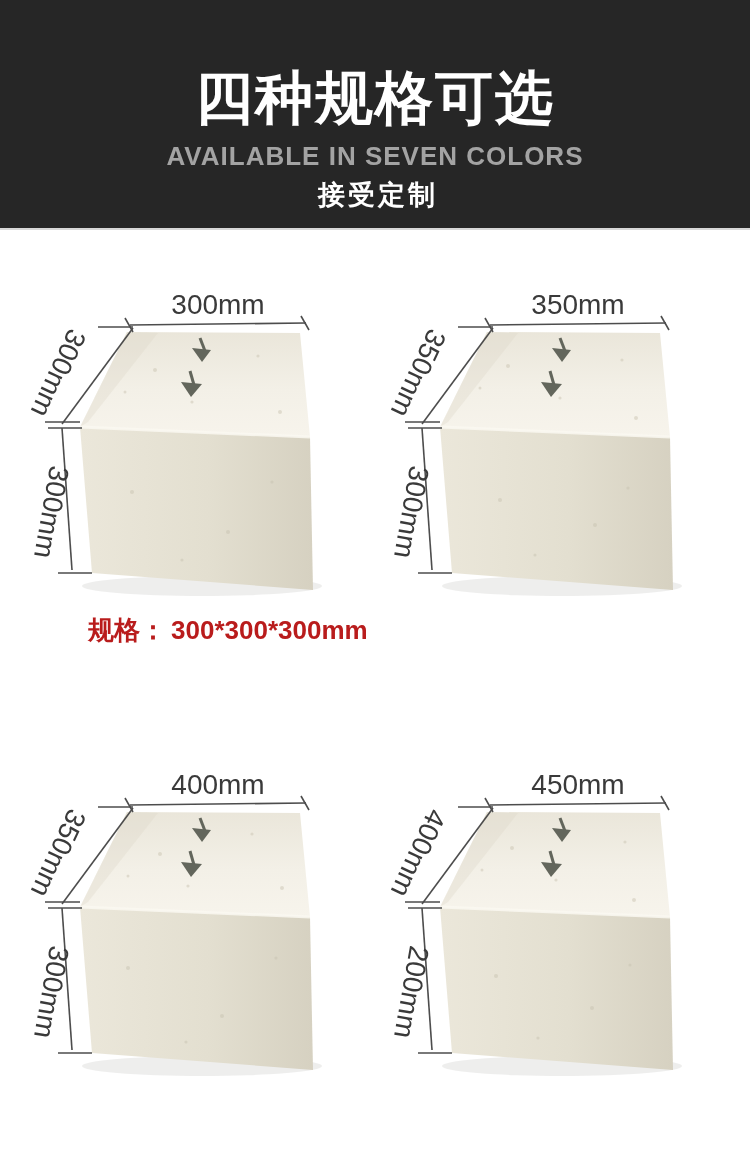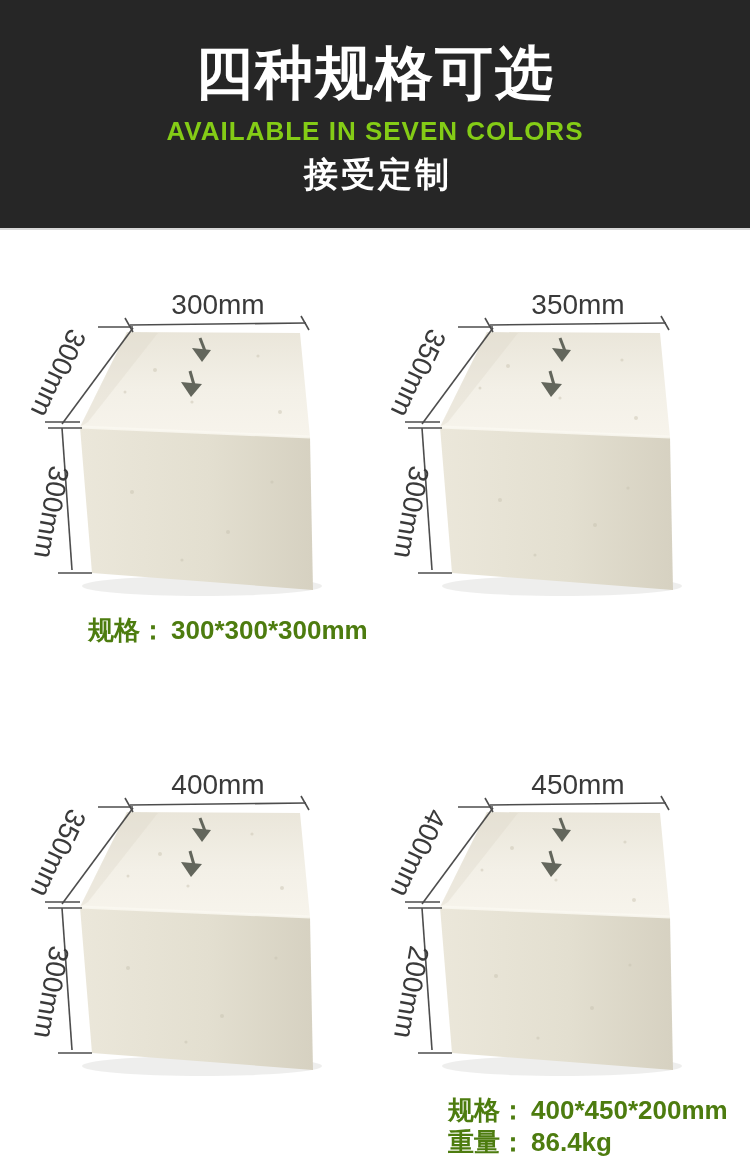--- a/index.html
+++ b/index.html
@@ -8,7 +8,7 @@
 
   
   .hdr{position:absolute;left:0;top:0;width:750px;height:230px;background:#262626;
-       box-sizing:border-box;padding-top:42px;text-align:center;border-bottom:2px solid #d8d8d8;}
+       box-sizing:border-box;padding-top:67px;text-align:center;border-bottom:2px solid #d8d8d8;}
   .hdr-title{margin:0;font-family:"Liberation Serif","DejaVu Serif",serif;
              font-size:58px;line-height:1.1;font-weight:bold;color:#ffffff;letter-spacing:2px;}
   .hdr-sub{margin-top:10px;font-size:26px;font-weight:bold;letter-spacing:1px;color:#84cc16;}

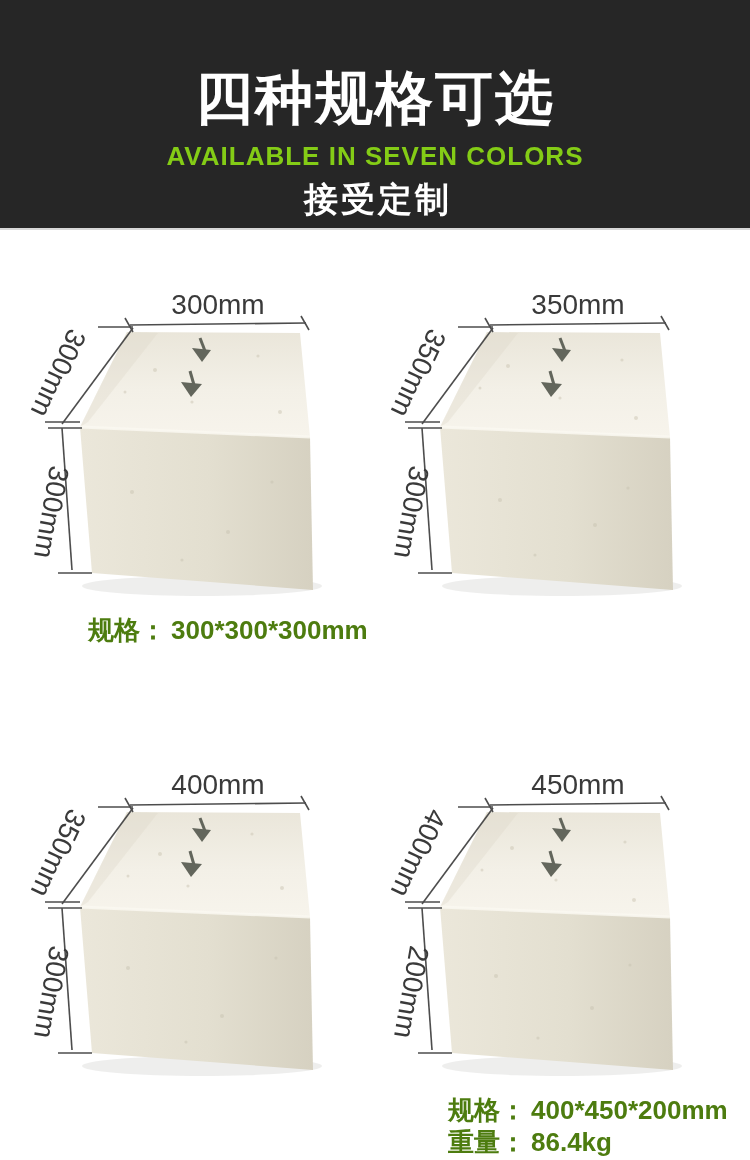--- a/index.html
+++ b/index.html
@@ -11,7 +11,7 @@
        box-sizing:border-box;padding-top:67px;text-align:center;border-bottom:2px solid #d8d8d8;}
   .hdr-title{margin:0;font-family:"Liberation Serif","DejaVu Serif",serif;
              font-size:58px;line-height:1.1;font-weight:bold;color:#ffffff;letter-spacing:2px;}
-  .hdr-sub{margin-top:10px;font-size:26px;font-weight:bold;letter-spacing:1px;color:#84cc16;}
+  .hdr-sub{margin-top:10px;font-size:26px;font-weight:bold;letter-spacing:1px;color:#a3a3a3;}
   .hdr-tag{margin-top:5px;font-size:34px;font-weight:bold;letter-spacing:3px;color:#ffffff;margin-left:6px;}
 
   

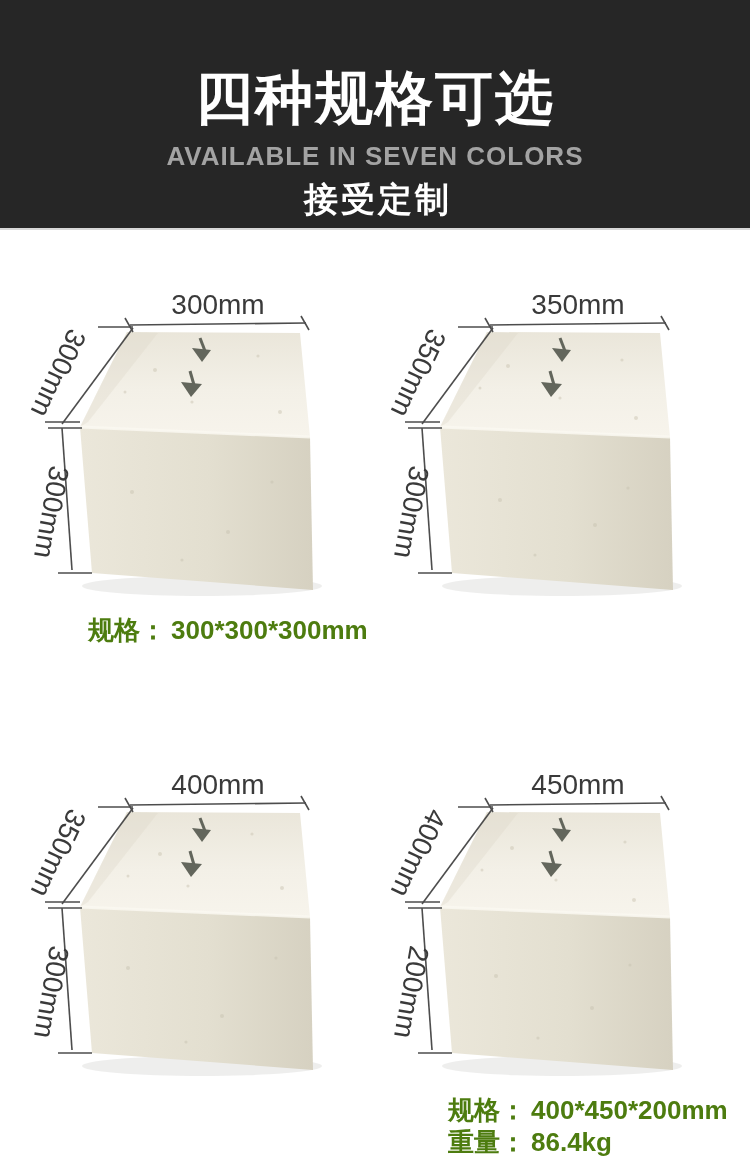--- a/index.html
+++ b/index.html
@@ -12,7 +12,7 @@
   .hdr-title{margin:0;font-family:"Liberation Serif","DejaVu Serif",serif;
              font-size:58px;line-height:1.1;font-weight:bold;color:#ffffff;letter-spacing:2px;}
   .hdr-sub{margin-top:10px;font-size:26px;font-weight:bold;letter-spacing:1px;color:#a3a3a3;}
-  .hdr-tag{margin-top:5px;font-size:34px;font-weight:bold;letter-spacing:3px;color:#ffffff;margin-left:6px;}
+  .hdr-tag{margin-top:5px;font-size:27px;font-weight:bold;letter-spacing:3px;color:#ffffff;margin-left:6px;}
 
   
   .card{position:absolute;width:340px;height:480px;}

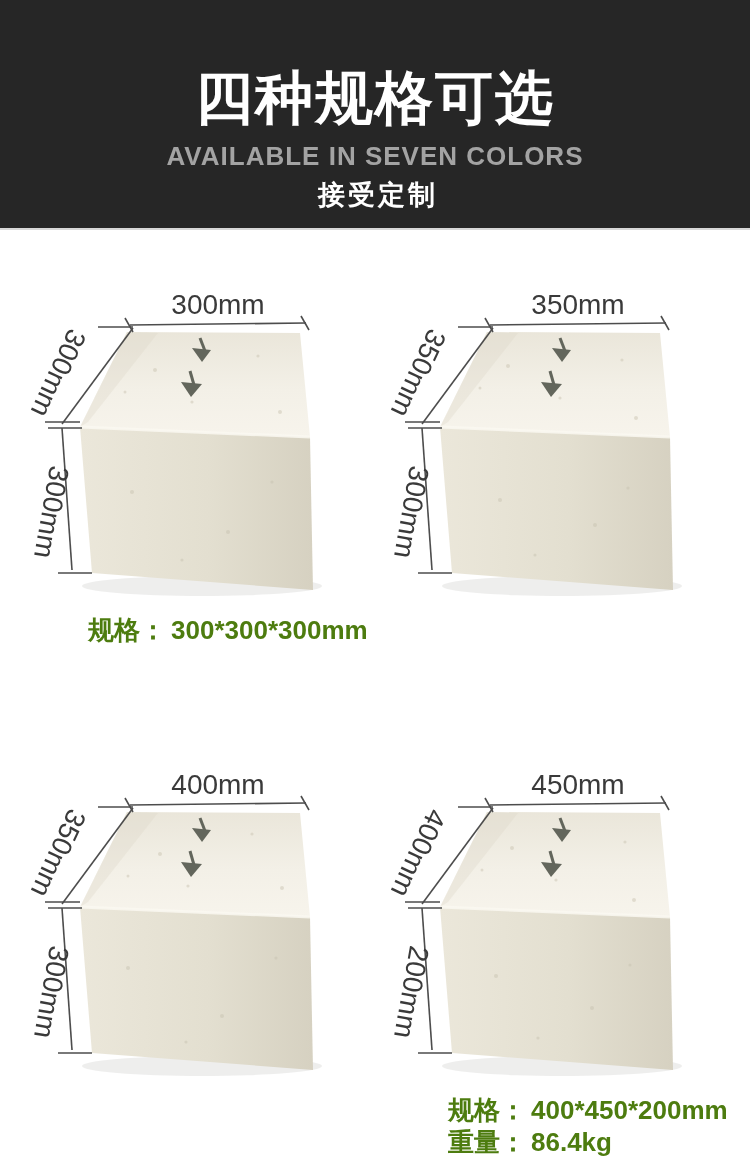--- a/index.html
+++ b/index.html
@@ -28,7 +28,7 @@
   .diag-label{left:-52px;top:86px;width:160px;transform:rotate(115deg);}
   .vert-label{left:-59px;top:225px;width:160px;transform:rotate(100deg);}
 
-  .spec{position:absolute;left:58px;top:344px;font-size:26px;font-weight:bold;color:#4d7c0f;}
+  .spec{position:absolute;left:58px;top:344px;font-size:26px;font-weight:bold;color:#b91c1c;}
   .spec-row{height:32px;line-height:32px;white-space:nowrap;}
   .spec-key{margin-right:5px;}
 </style>

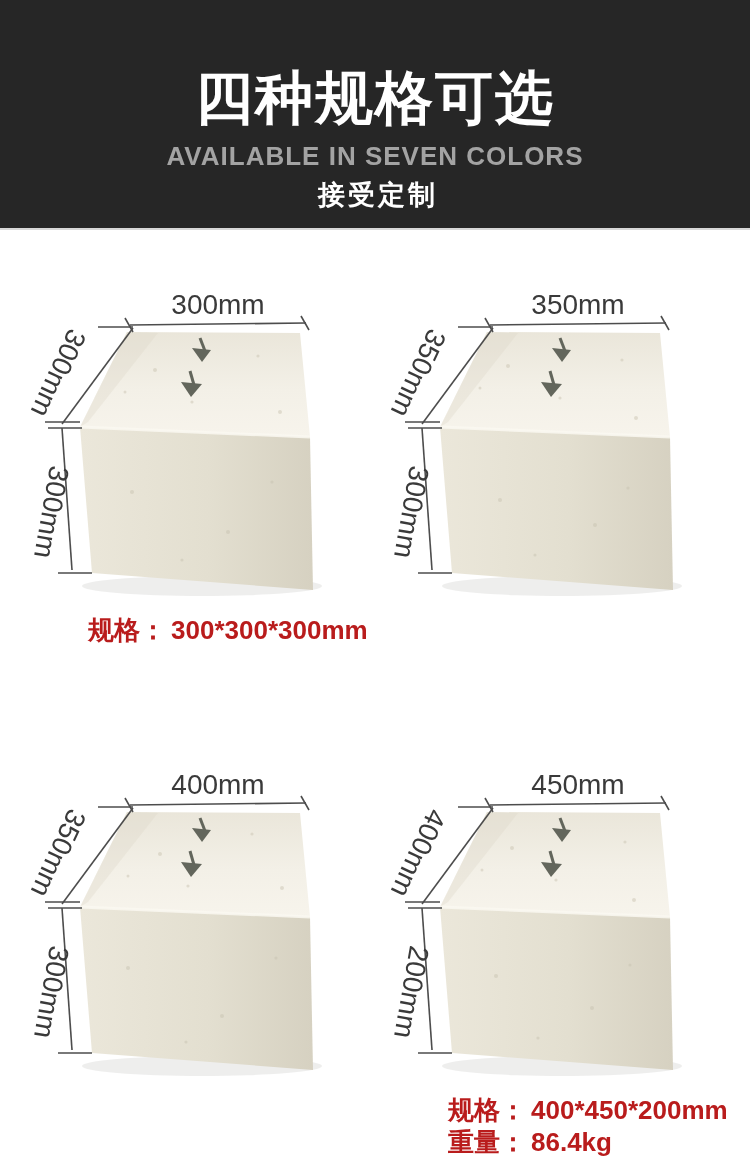--- a/index.html
+++ b/index.html
@@ -241,10 +241,6 @@
     <div class="dim-label top-label">450mm</div>
     <div class="dim-label diag-label">400mm</div>
     <div class="dim-label vert-label">200mm</div>
-    <div class="spec">
-      <div class="spec-row"><span class="spec-key">规格：</span><span>400*450*200mm</span></div>
-      <div class="spec-row"><span class="spec-key">重量：</span><span>86.4kg</span></div>
-    </div>
   </div>
 
 </div>

